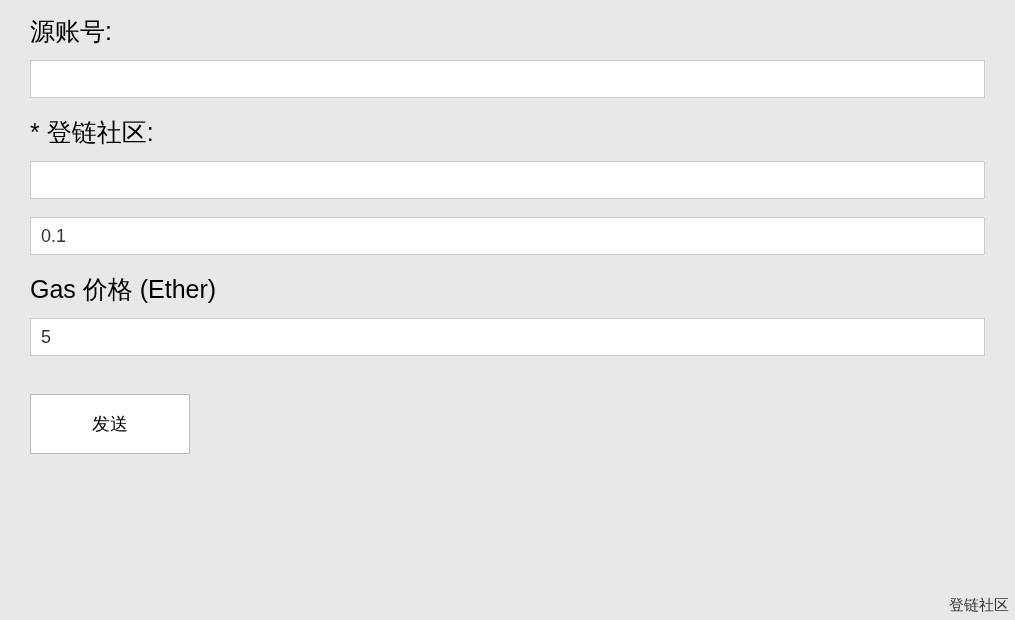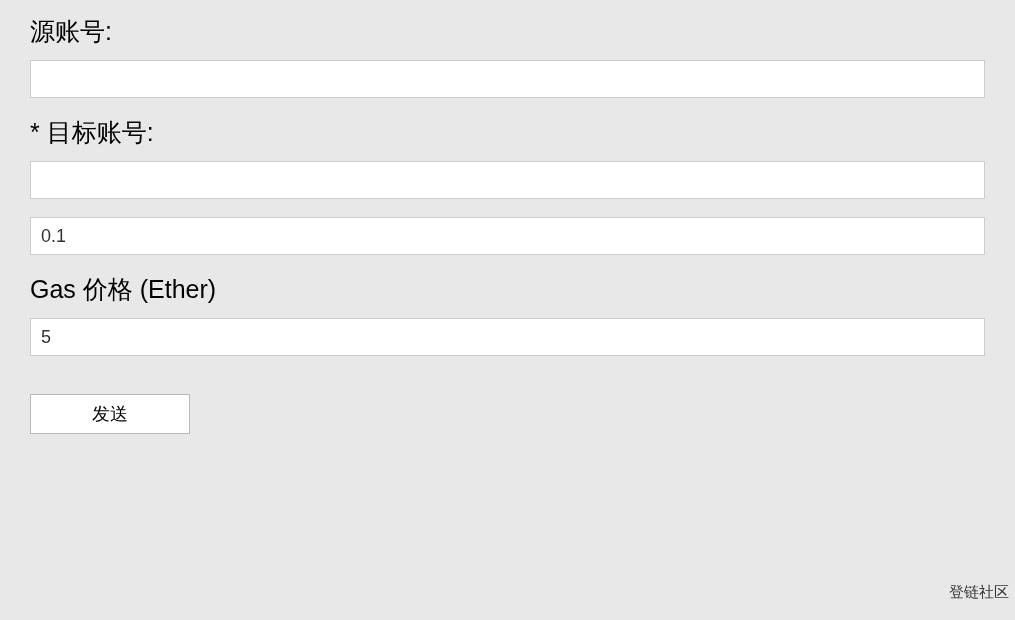--- a/index.html
+++ b/index.html
@@ -63,7 +63,7 @@
   </div>
 
   <div class="form-group">
-    <label class="form-label">* 目标账号:</label>
+    <label class="form-label">* 登链社区:</label>
     <input type="text" class="form-input" value="" style="">
   </div>
 

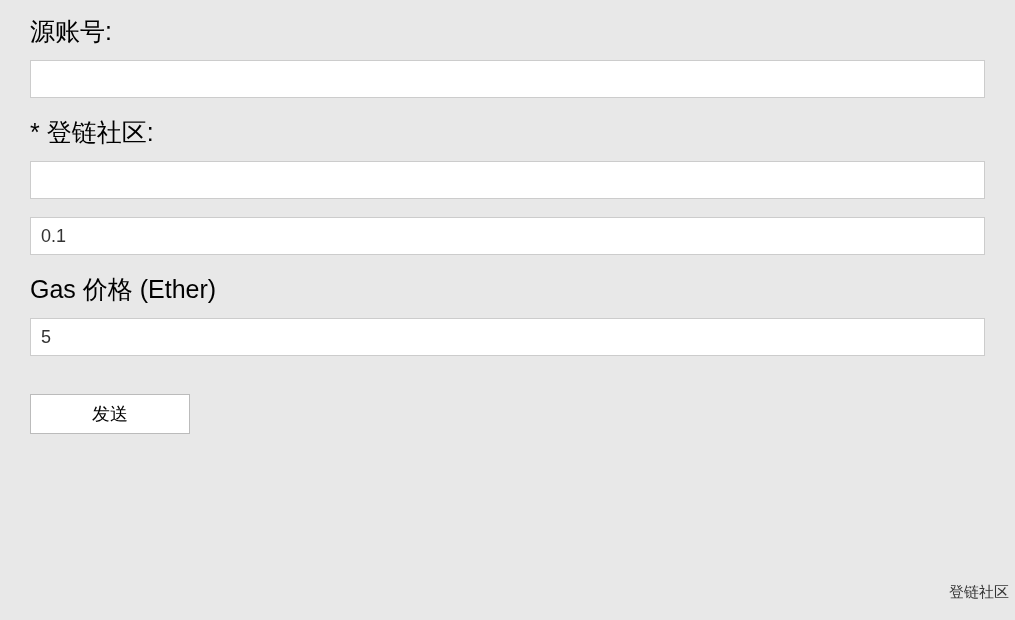--- a/index.html
+++ b/index.html
@@ -35,7 +35,7 @@
     .submit-button {
       margin-top: 20px;
       width: 160px;
-      height: 40px;
+      height: 60px;
       background: #fff;
       border: 1px solid #bbb;
       font-size: 18px;

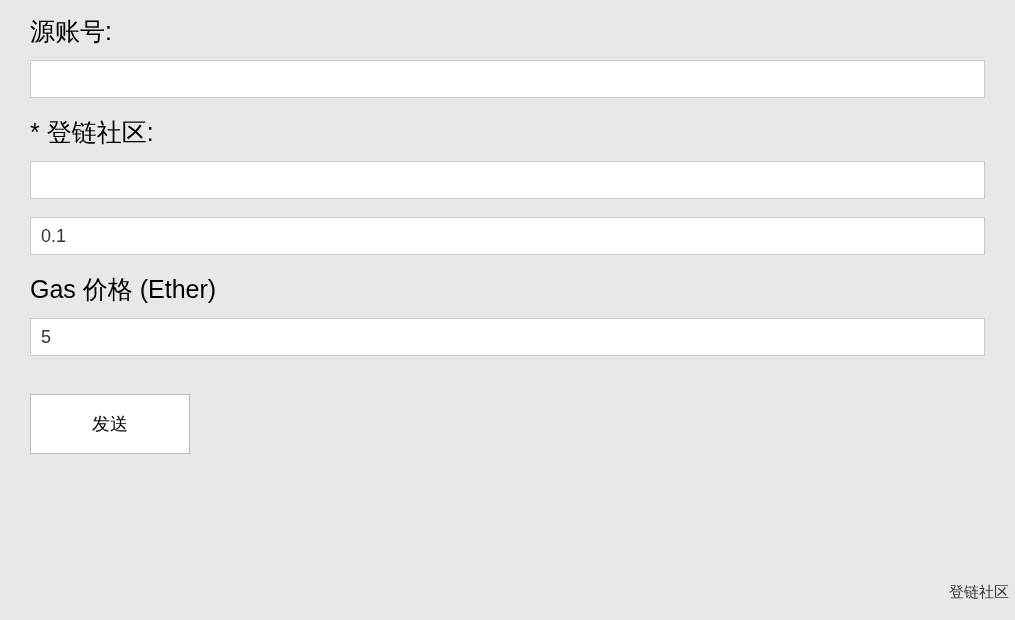--- a/index.html
+++ b/index.html
@@ -45,7 +45,7 @@
     .watermark {
       position: absolute;
       right: 6px;
-      bottom: 18px;
+      bottom: 5px;
       font-size: 15px;
       color: #333;
       font-weight: 500;

